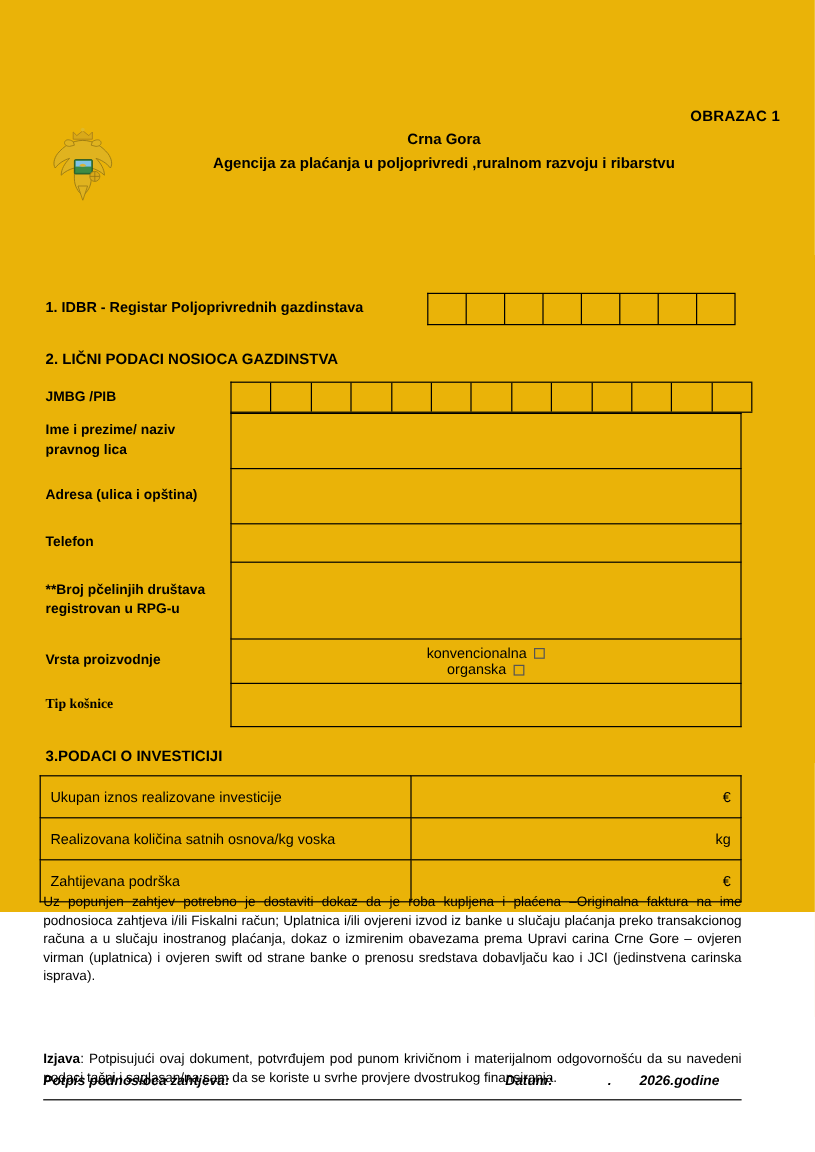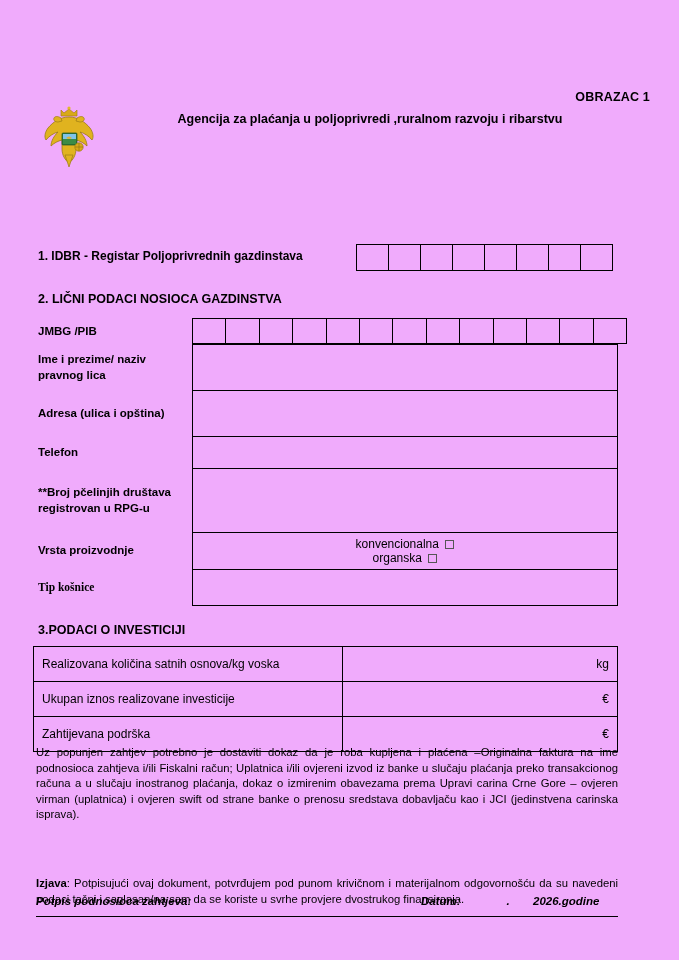--- a/index.html
+++ b/index.html
@@ -20,8 +20,8 @@
     position: absolute;
     left: 0; top: 0;
     width: 679px;
-    height: 960px;
-    background: #f0abfc;
+    height: 760px;
+    background: #eab308;
   }
 
   

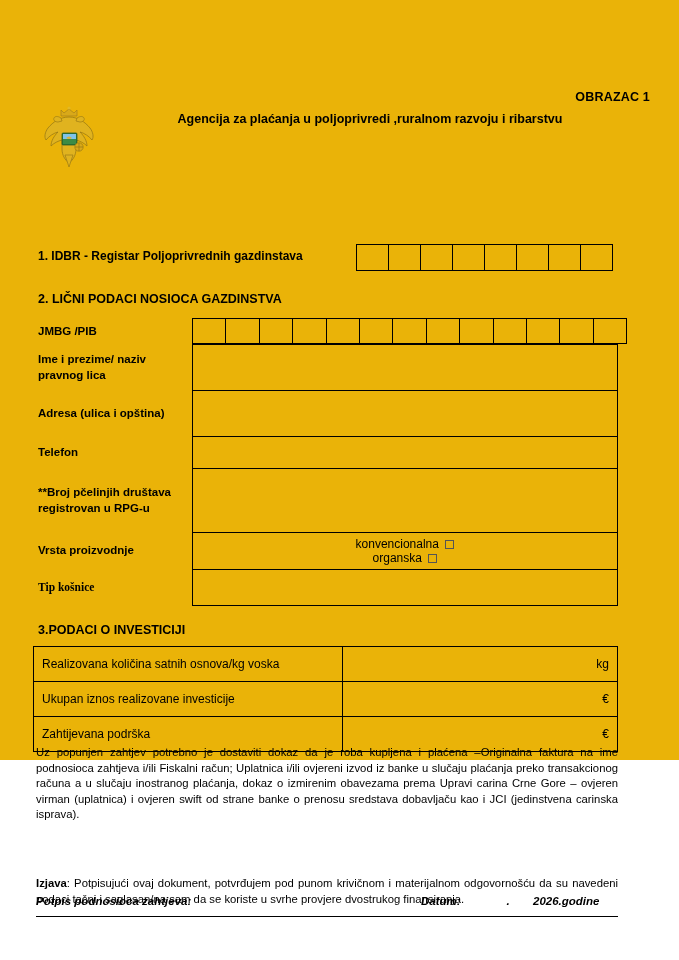--- a/index.html
+++ b/index.html
@@ -271,6 +271,7 @@
   </div>
 
   <div class="org-block">
+    <div class="org-country">Crna Gora</div>
     <div class="org-name">Agencija za plaćanja u poljoprivredi ,ruralnom razvoju i ribarstvu</div>
   </div>
 

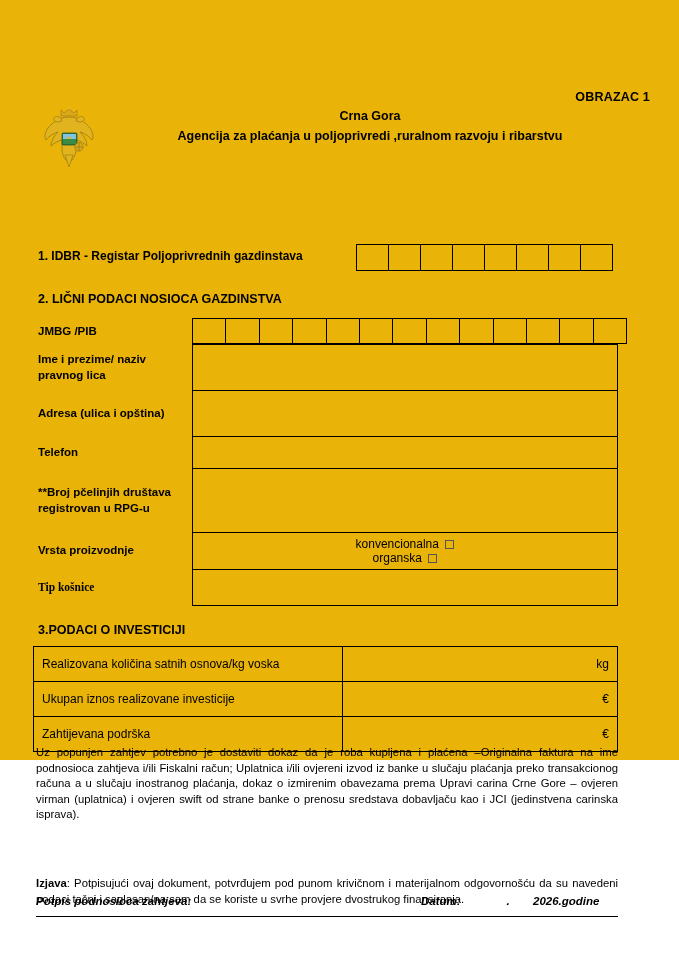--- a/index.html
+++ b/index.html
@@ -356,12 +356,12 @@
   <table class="itable">
     <tbody>
       <tr>
+        <td class="ilbl">Ukupan iznos realizovane investicije</td>
+        <td class="ival">€</td>
+      </tr>
+      <tr>
         <td class="ilbl">Realizovana količina satnih osnova/kg voska</td>
         <td class="ival">kg</td>
-      </tr>
-      <tr>
-        <td class="ilbl">Ukupan iznos realizovane investicije</td>
-        <td class="ival">€</td>
       </tr>
       <tr>
         <td class="ilbl">Zahtijevana podrška</td>

